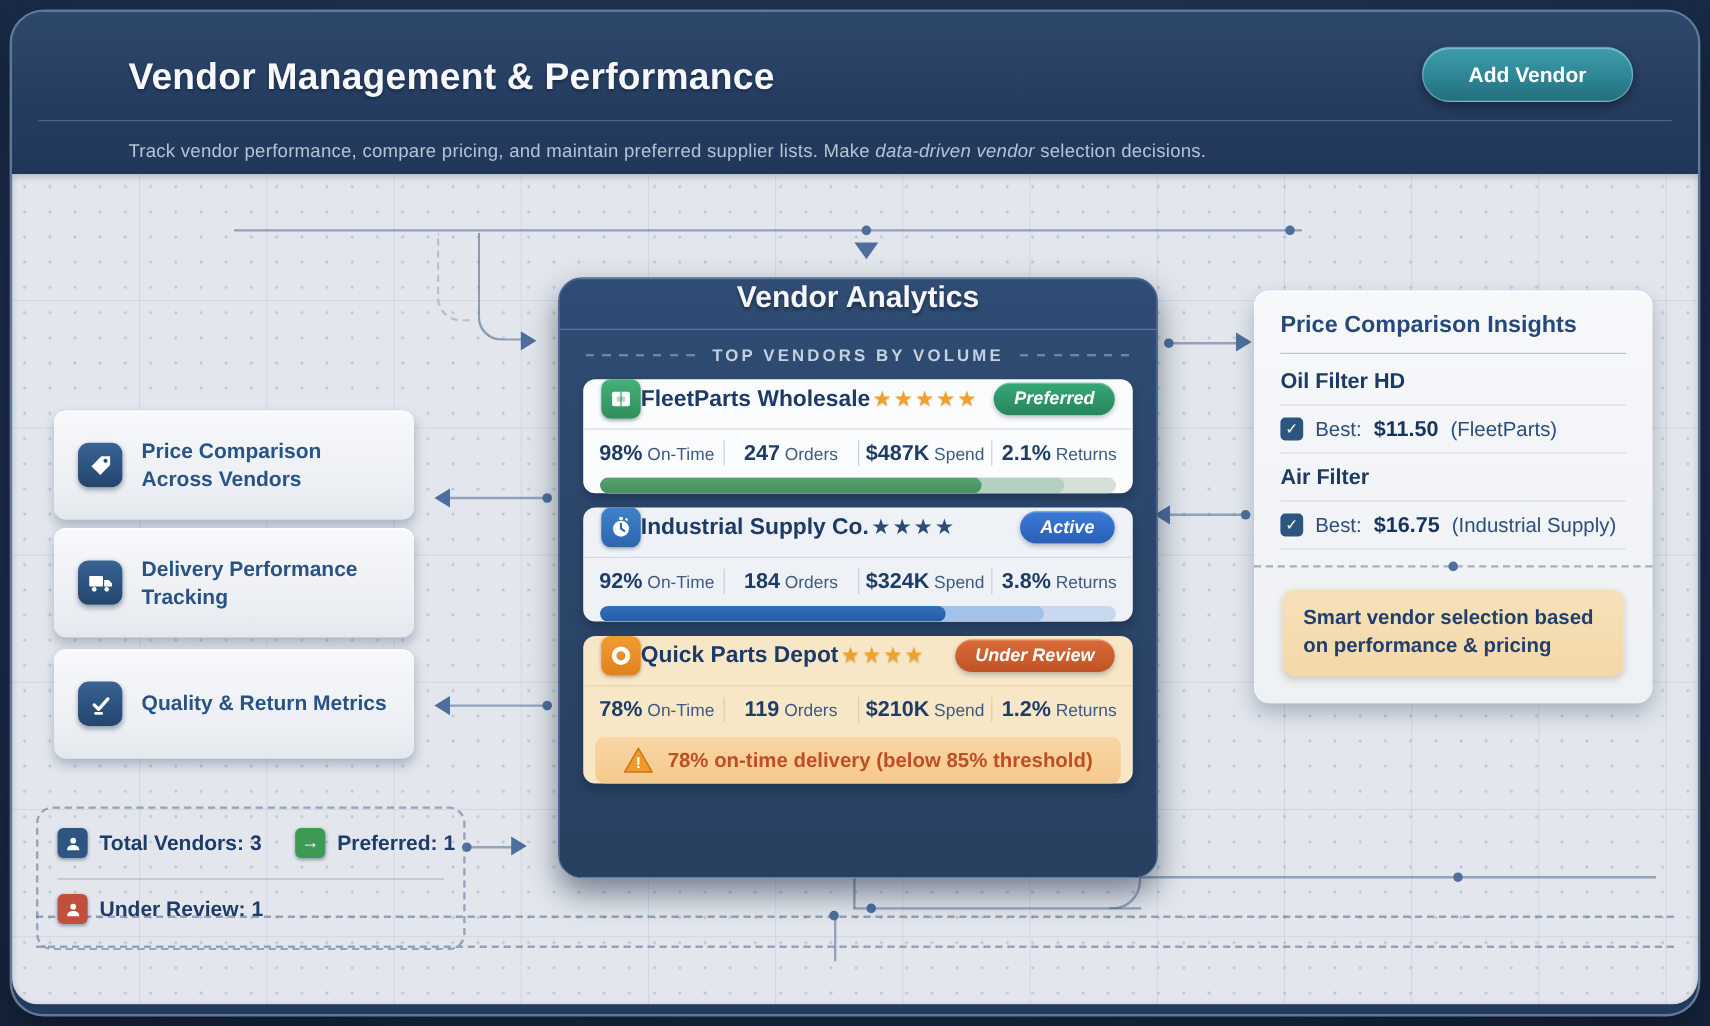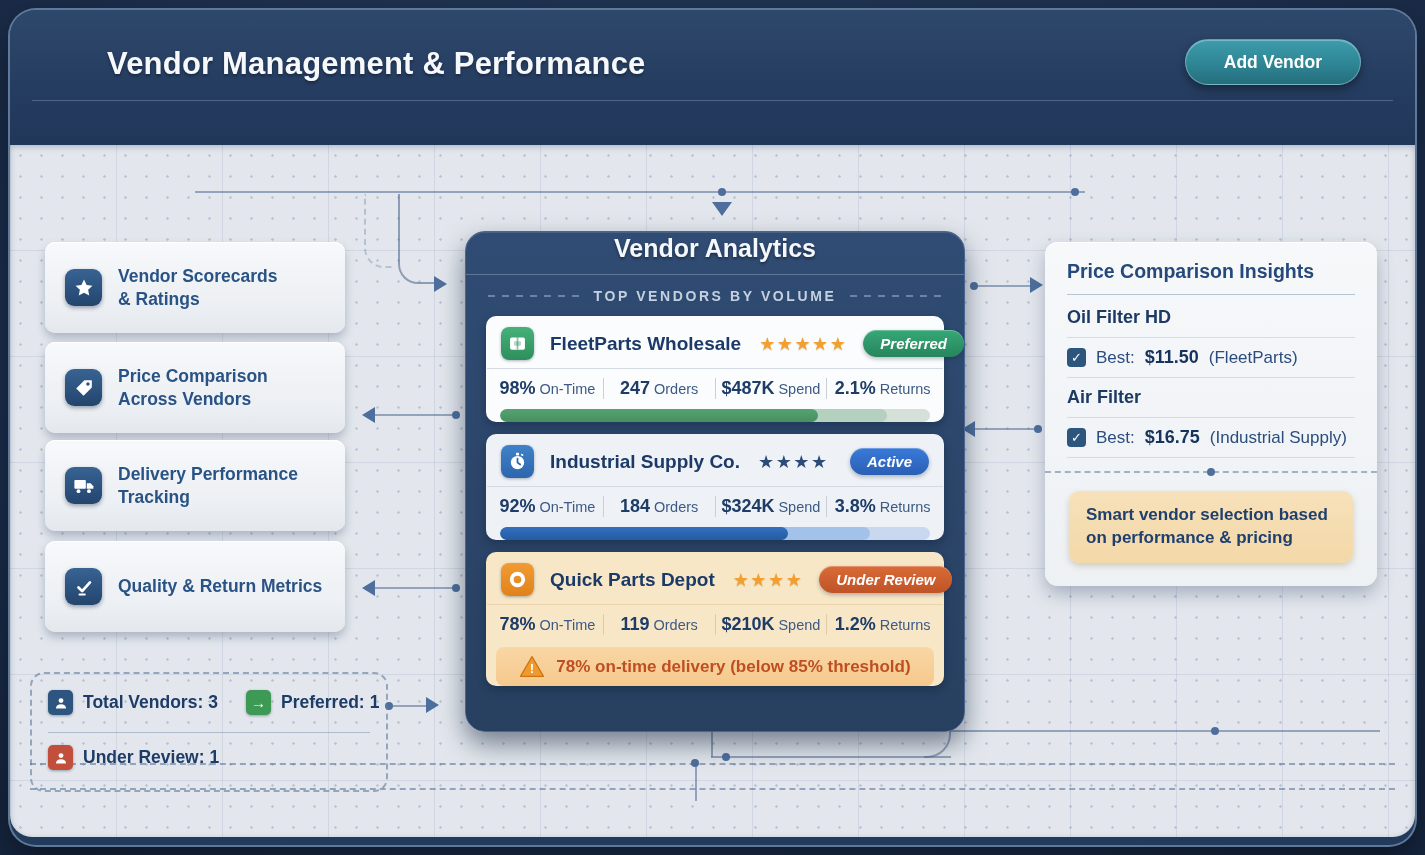--- a/index.html
+++ b/index.html
@@ -242,6 +242,7 @@
   <div class="header">
     <div class="page-title">Vendor Management &amp; Performance</div>
     <div class="header-divider"></div>
+    <div class="subtitle"><span>Track vendor performance, compare pricing, and maintain preferred supplier lists. Make </span><span class="em">data-driven vendor</span><span> selection decisions.</span></div>
     <div class="btn-add">Add Vendor</div>
   </div>
 

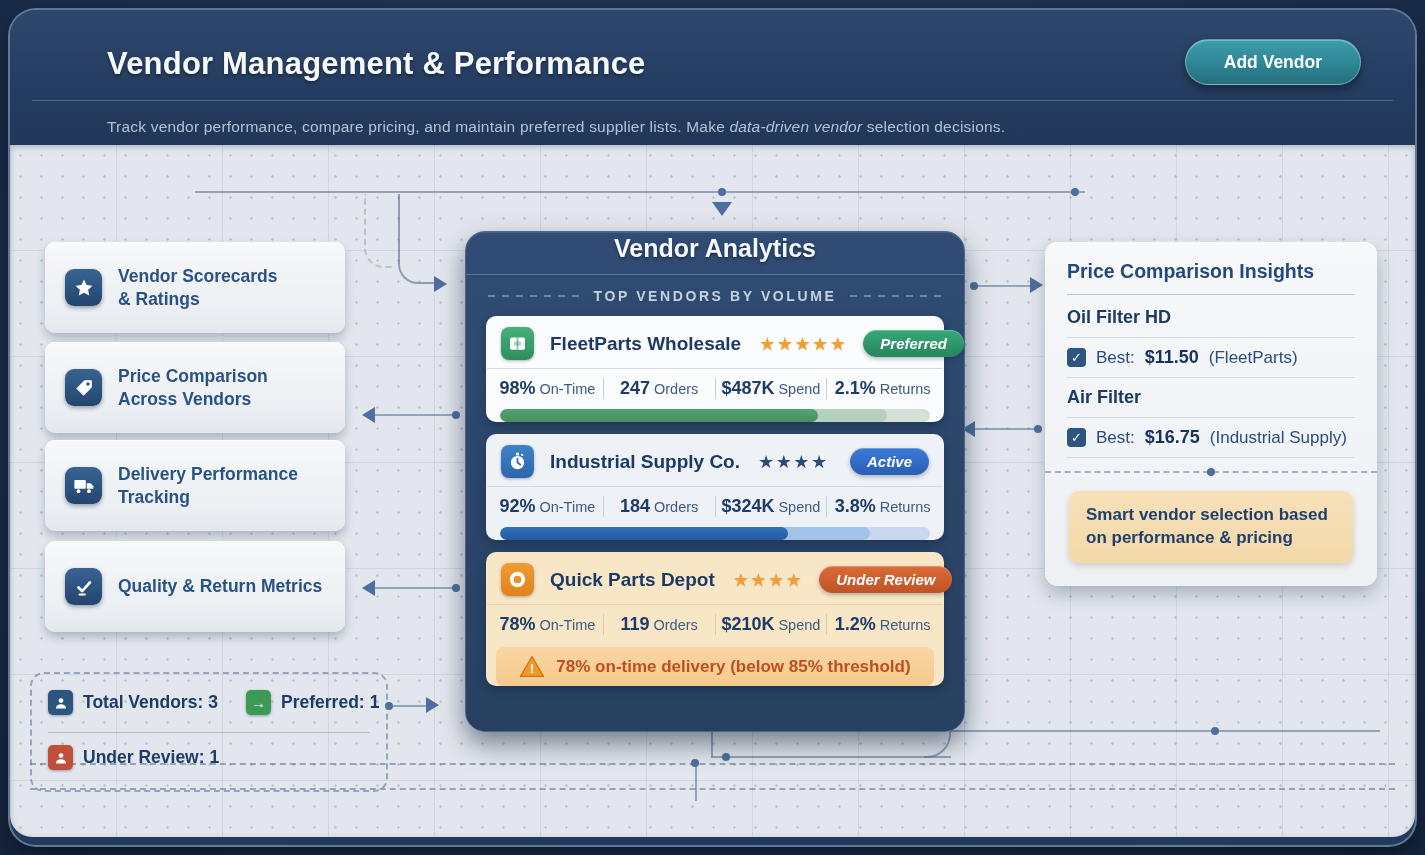--- a/index.html
+++ b/index.html
@@ -246,14 +246,6 @@
     <div class="btn-add">Add Vendor</div>
   </div>
 
-  <div class="side-card" style="top:232px;">
-    <span class="side-icon">
-        <svg viewBox="0 0 24 24" fill="#fff">
-          <path d="M12 2.8l2.8 5.9 6.4.8-4.7 4.4 1.2 6.3L12 17.1l-5.7 3.1 1.2-6.3L2.8 9.5l6.4-.8z"></path>
-        </svg>
-      </span>
-    <span class="side-label"><span>Vendor Scorecards</span><br><span>&amp; Ratings</span></span>
-  </div>
   <div class="side-card" style="top:332px;">
     <span class="side-icon">
         <svg viewBox="0 0 24 24">

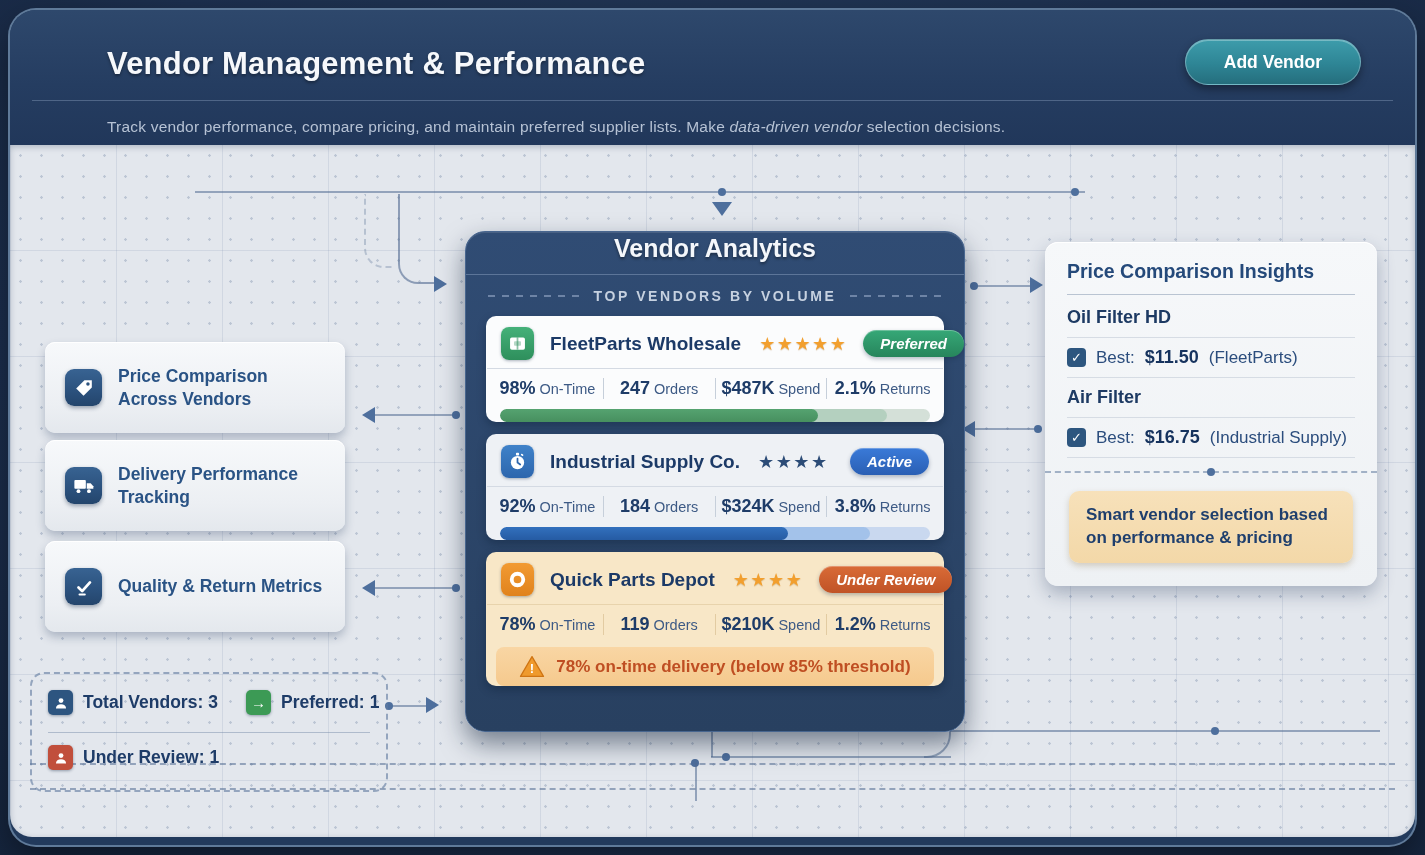--- a/index.html
+++ b/index.html
@@ -123,7 +123,7 @@
   .vcard.v1 { background:#fbfcfd; }
   .vcard.v2 { background:#eef1f5; }
   .vcard.v3 { background:#f8e7c7; }
-  .vhead { display:flex; align-items:center; gap:16px; padding:11px 15px 8px; }
+  .vhead { display:flex; align-items:center; gap:0; padding:0 15px 8px; }
   .vicon { width:33px; height:33px; border-radius:8px; display:flex; align-items:center; justify-content:center; flex:0 0 auto; box-shadow:0 1px 3px rgba(20,40,70,.35); }
   .vicon.green  { background:linear-gradient(180deg,#45b179,#2e8f5c); }
   .vicon.blue   { background:linear-gradient(180deg,#3f82c9,#2d66ad); }

